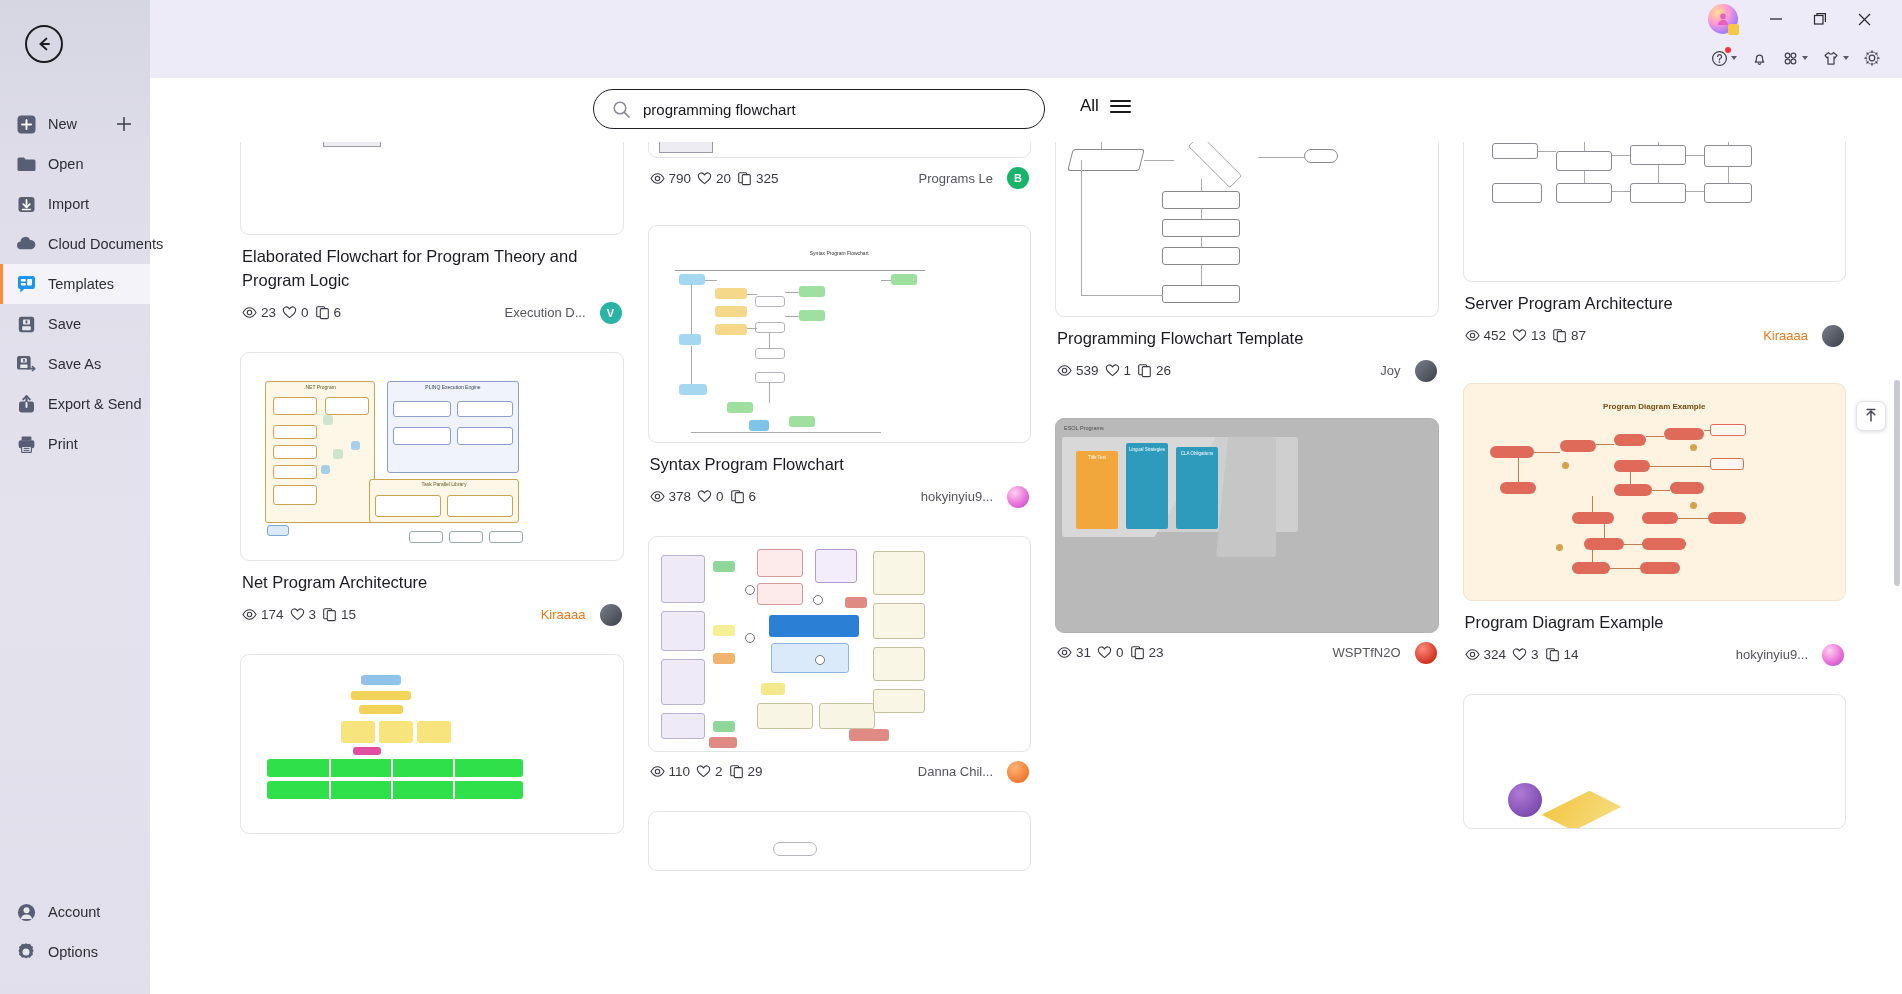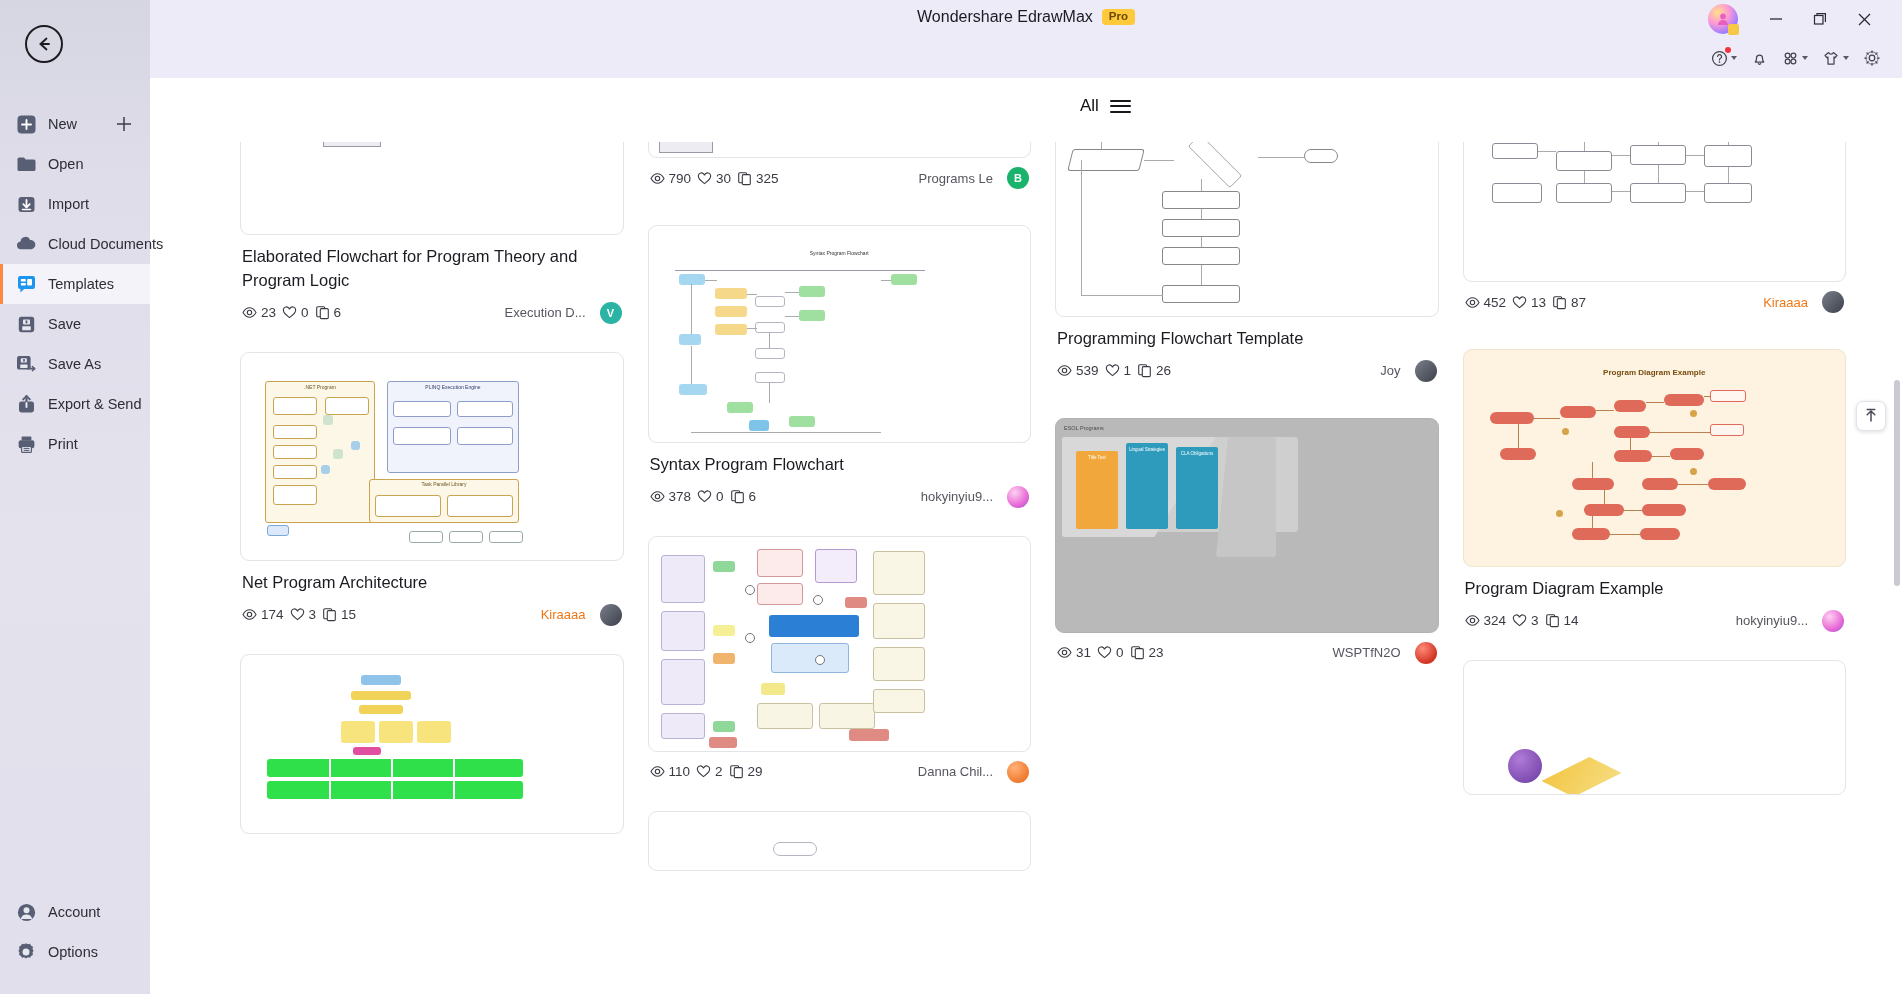--- a/index.html
+++ b/index.html
@@ -347,10 +347,6 @@
   <div class="main">
 
     <div class="titlebar">
-      <div class="app-title">
-        <span>Wondershare EdrawMax</span>
-        <span class="pro-badge">Pro</span>
-      </div>
 
       <div class="win-ctrls">
         <div class="avatar-top">

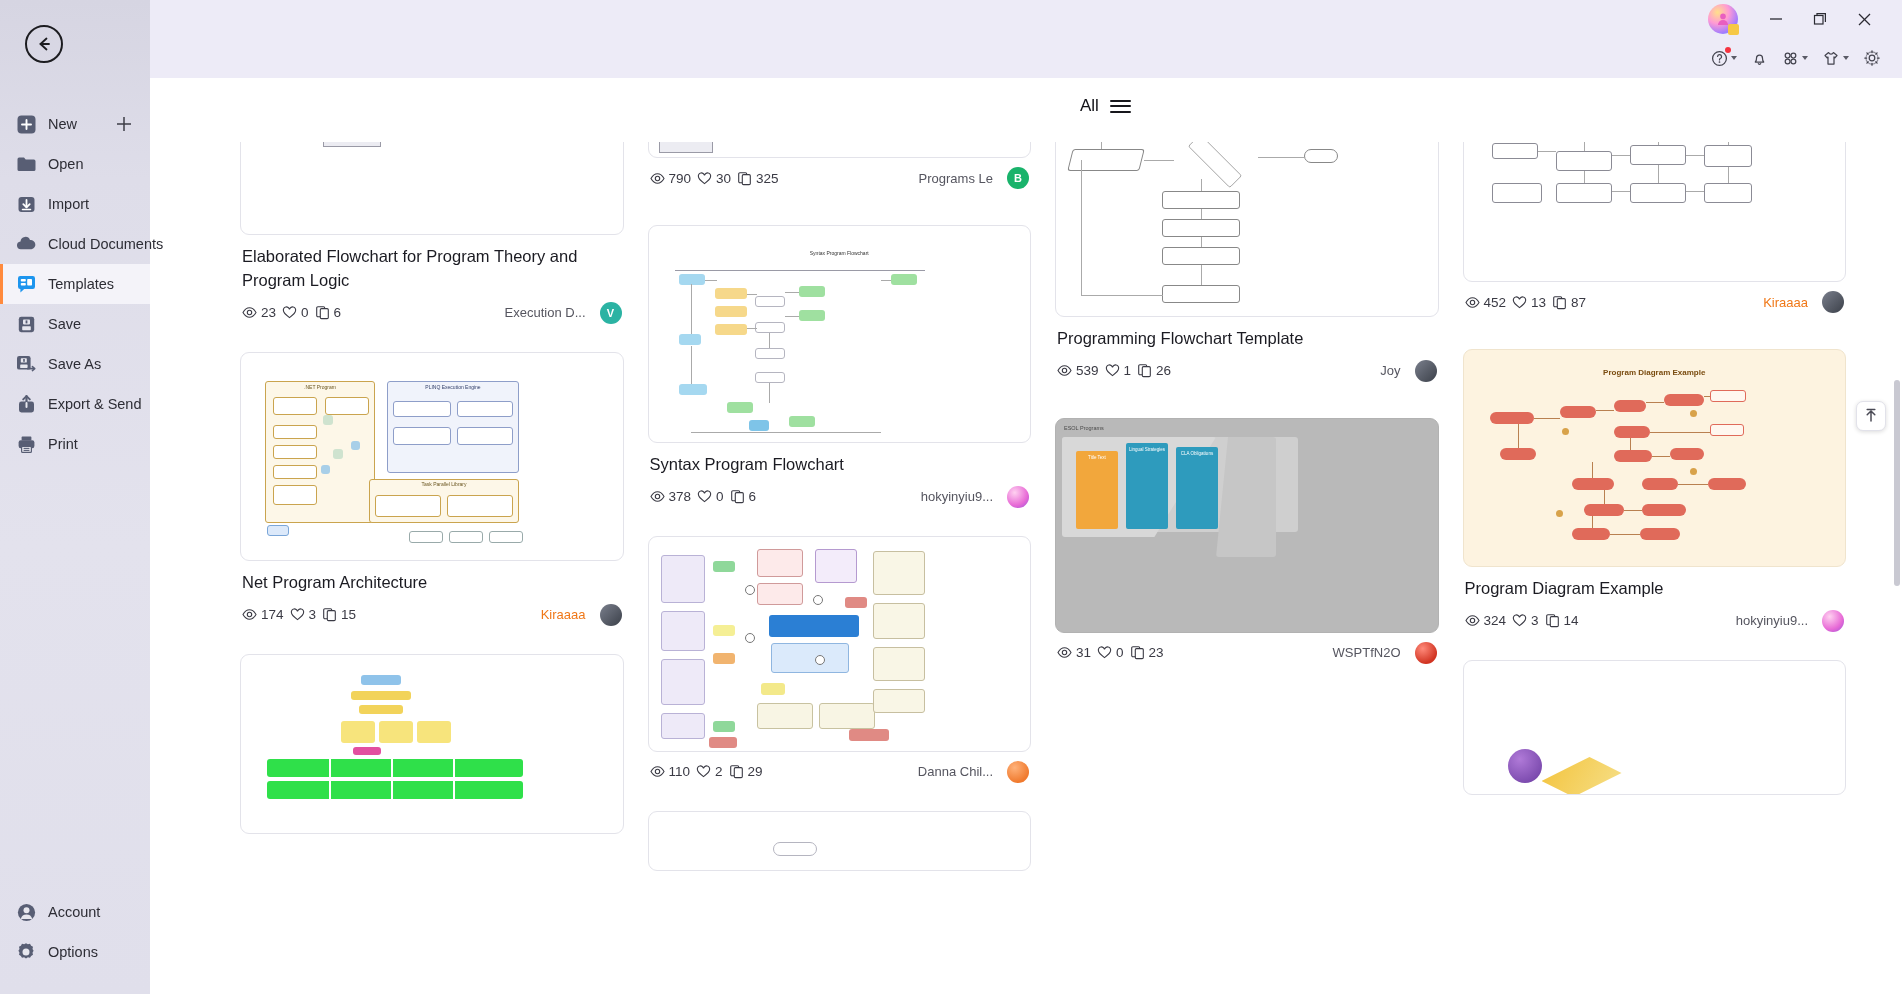--- a/index.html
+++ b/index.html
@@ -419,6 +419,15 @@
     <div class="grid-wrap">
 
       <div class="searchrow">
+        <div class="searchbox">
+          <span class="search-ico">
+            <svg width="19" height="19" viewBox="0 0 19 19">
+              <circle cx="8" cy="8" r="5.8" fill="none" stroke="#8a8a95" stroke-width="1.5"></circle>
+              <line x1="12.3" y1="12.3" x2="17" y2="17" stroke="#8a8a95" stroke-width="1.7" stroke-linecap="round"></line>
+            </svg>
+          </span>
+          <input type="text" value="programming flowchart" placeholder="Search templates" style="">
+        </div>
         <div class="all-filter">
           <span class="all-text">All</span>
           <span class="burger">

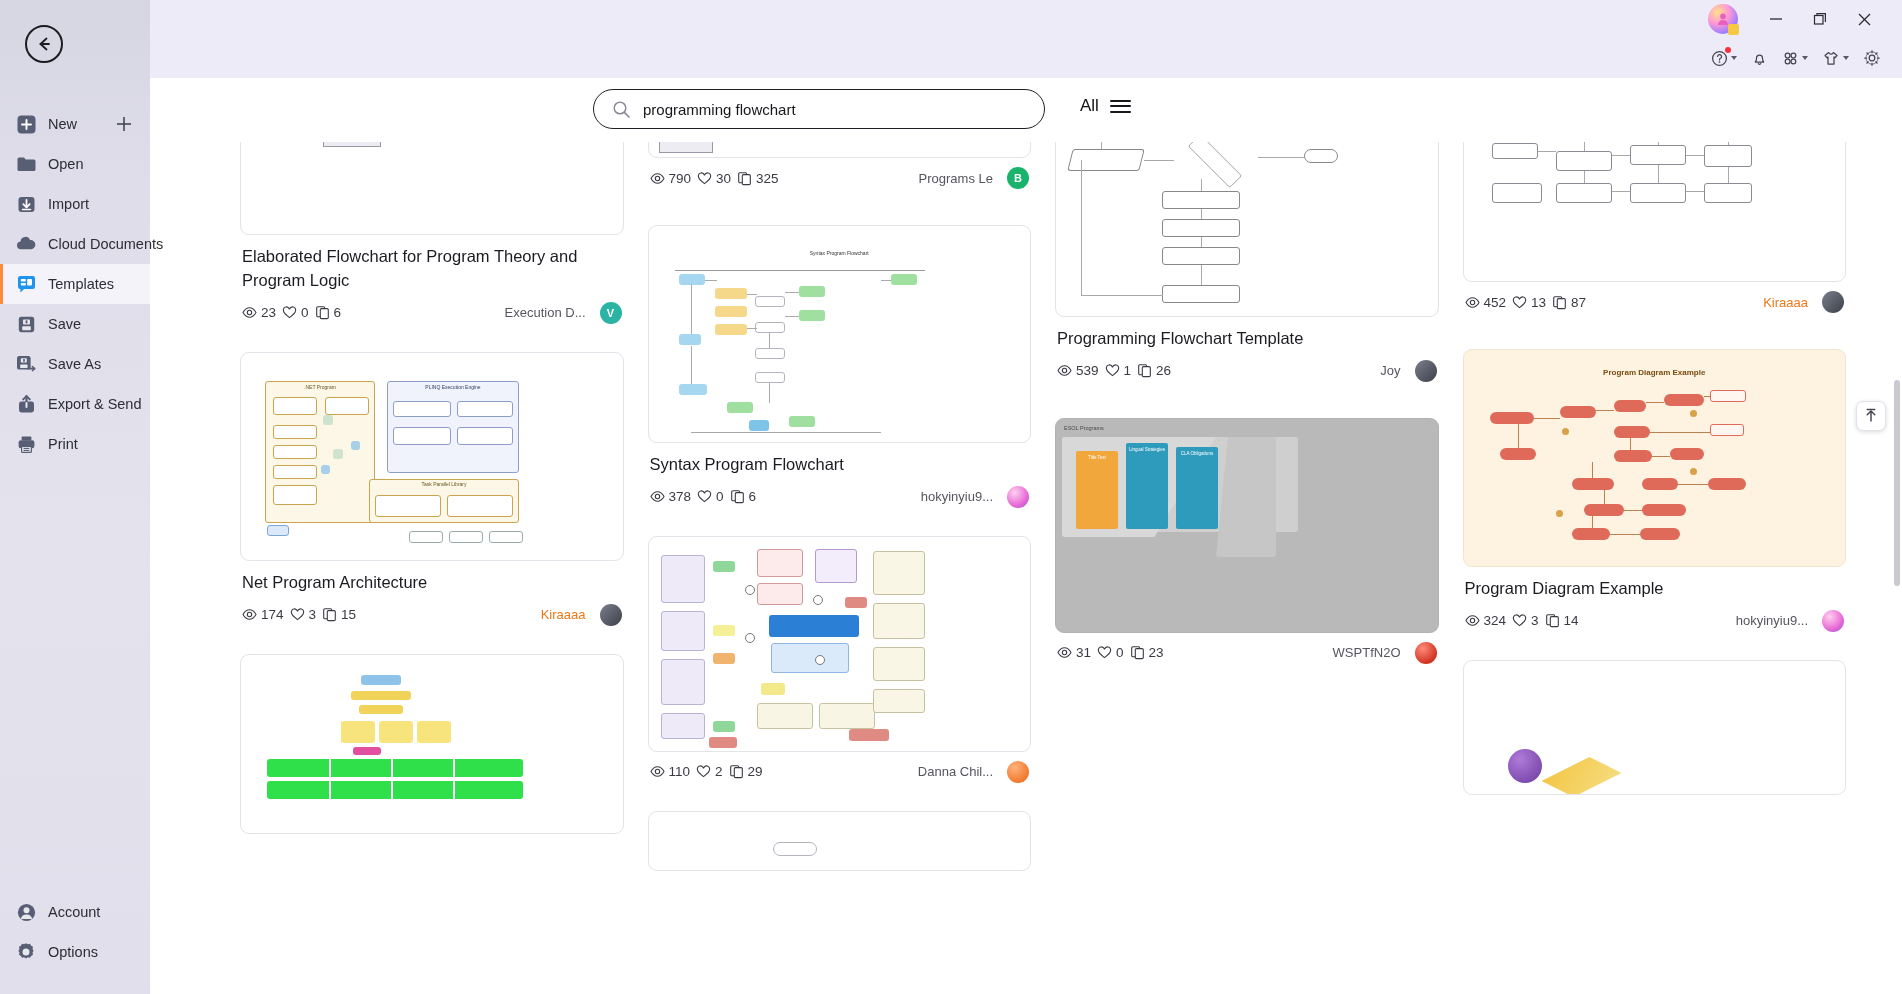--- a/index.html
+++ b/index.html
@@ -591,7 +591,7 @@
                     <path d="M7.5 12.6 C3.2 9.6 1.4 7.6 1.4 5.6 A3 3 0 0 1 7.5 4.4 A3 3 0 0 1 13.6 5.6
                              C13.6 7.6 11.8 9.6 7.5 12.6 Z" fill="none" stroke="#3a3a44" stroke-width="1.1"></path>
                   </svg>
-                  <span>30</span>
+                  <span>20</span>
                 </span>
                 <span class="stat">
                   <svg width="15" height="15" viewBox="0 0 15 15">

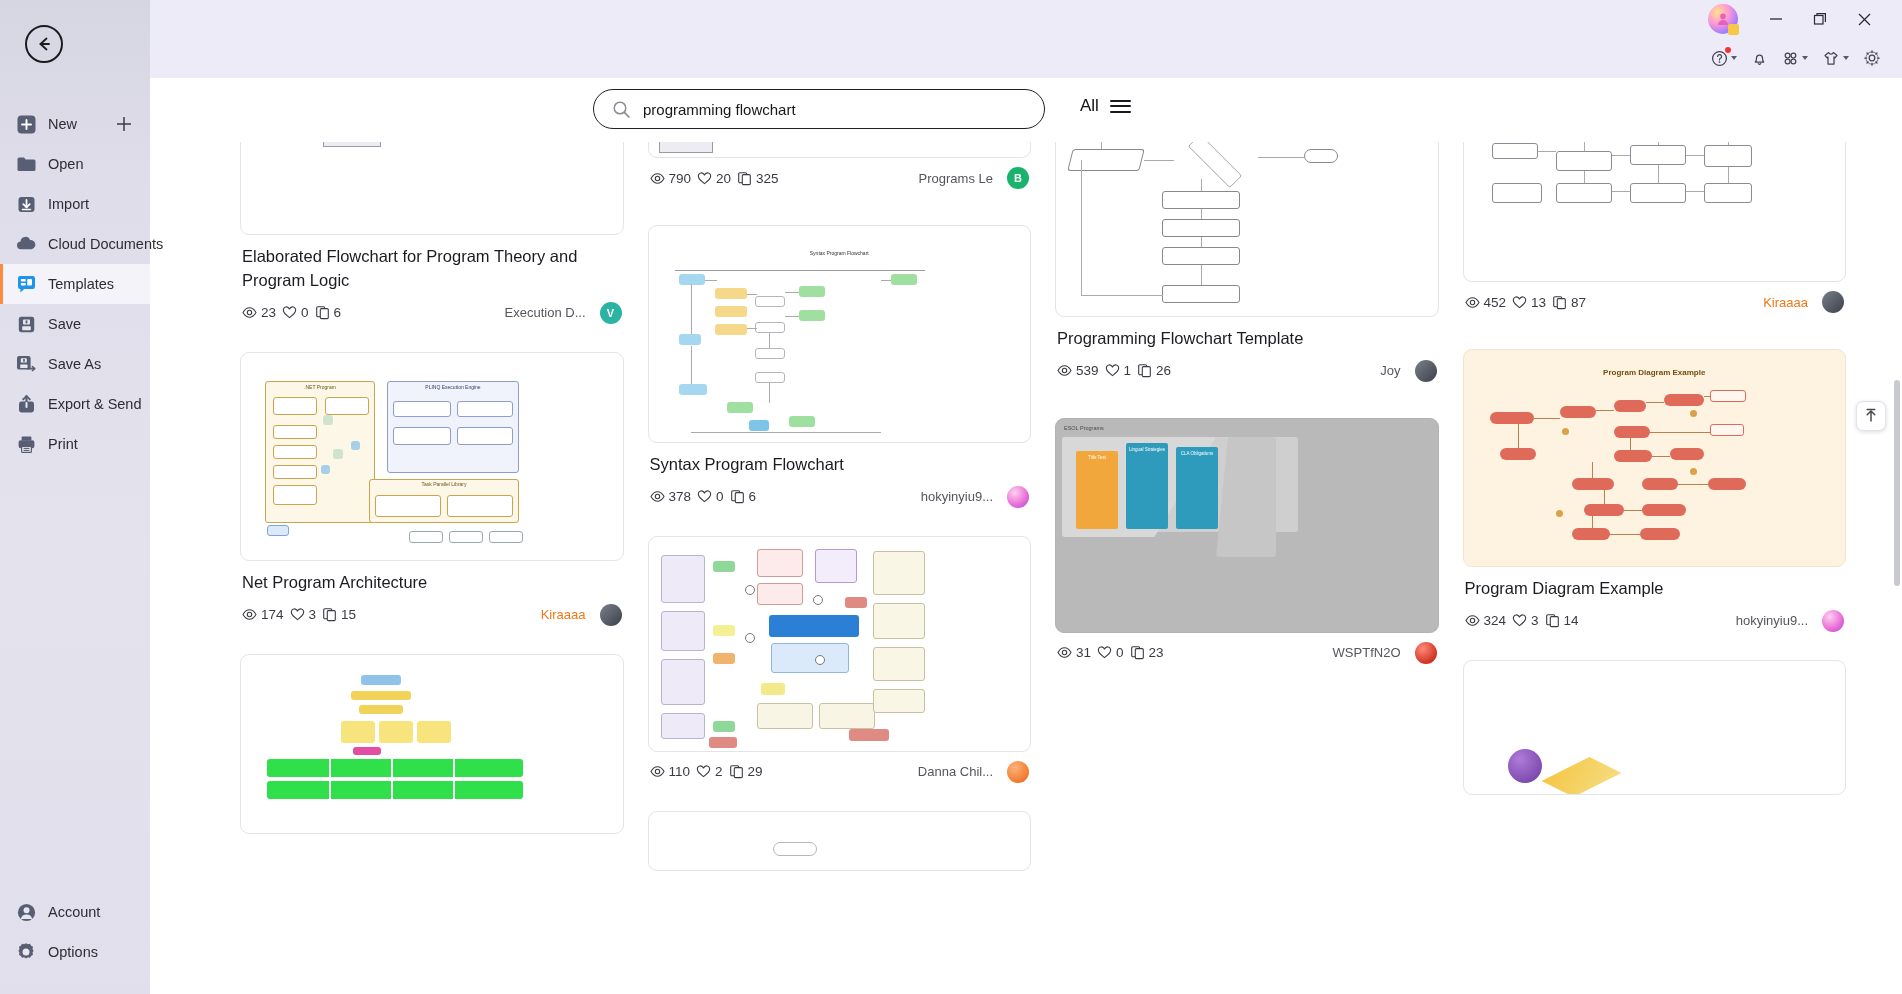--- a/index.html
+++ b/index.html
@@ -872,6 +872,7 @@
                   <div class="vl" style="left:264px;top:134px;height:16px;"></div>
                 </div>
               </div>
+              <div class="card-title">Server Program Architecture</div>
               <div class="stats">
                 <span class="stat">
                   <svg width="15" height="15" viewBox="0 0 15 15">

